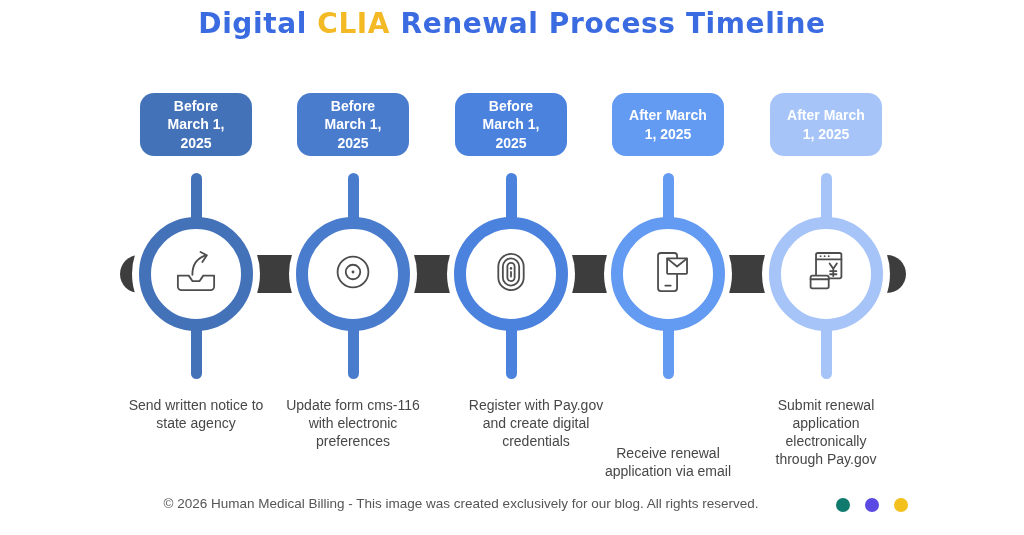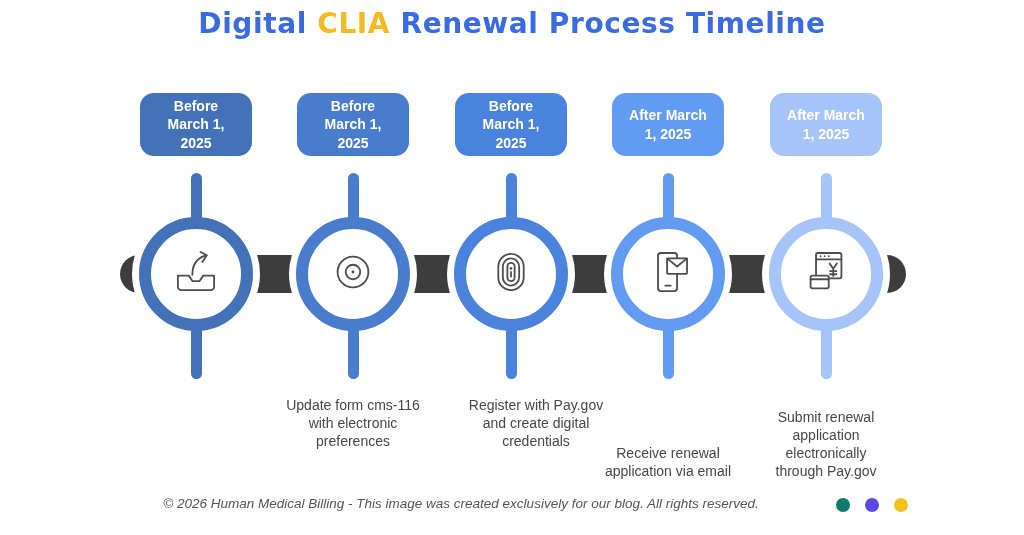--- a/index.html
+++ b/index.html
@@ -82,6 +82,7 @@
     <path d="M12 36 h12 l4 6 h8 l4 -6 h12 v12 a4 4 0 0 1 -4 4 H16 a4 4 0 0 1 -4 -4 z"></path>
   </svg></span>
         </div>
+    <div class="desc">Send written notice to state agency</div>
   </div>
       <div class="step" style="left: 274px; --accent: #4A7CCE;">
     <div class="badge">

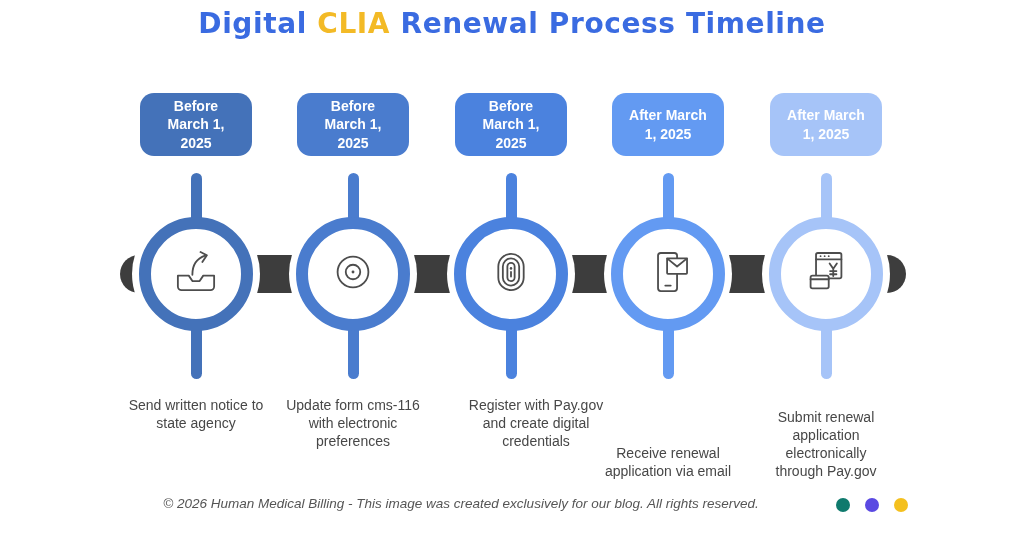--- a/index.html
+++ b/index.html
@@ -46,7 +46,7 @@
   .steps .step:nth-child(2) .desc { width:140px; }
   .steps .step:nth-child(3) .desc { width:142px;margin-left:25px; }
   .steps .step:nth-child(4) .desc { width:160px;margin-top:48px; }
-  .steps .step:nth-child(5) .desc { width:118px;margin-top:12px; }
+  .steps .step:nth-child(5) .desc { width:118px; }
   .footer-text {
     position:absolute; top:496px; left:0; right:114px;
     text-align:center; font-style:italic; font-size:13.5px; color:#555555;padding-left:12px;

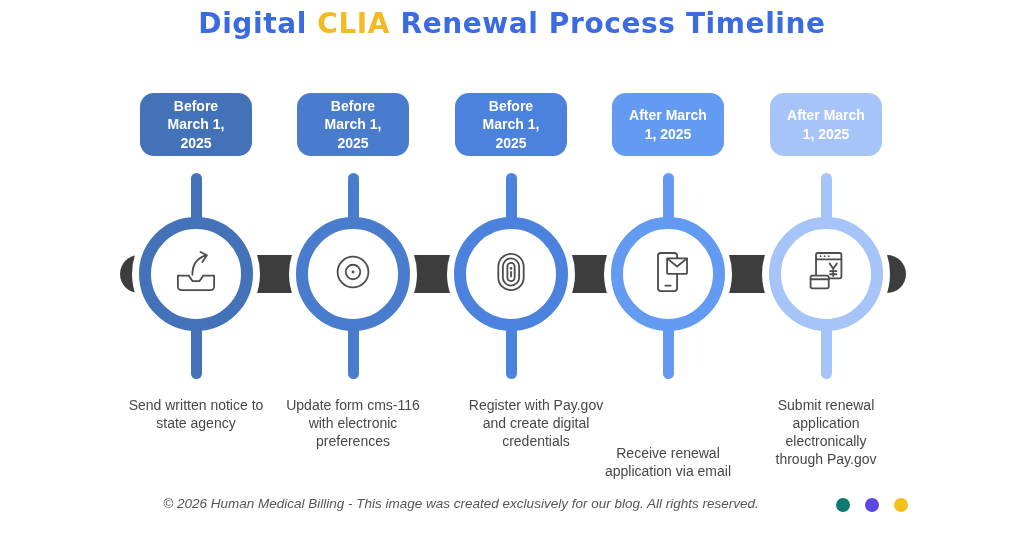--- a/index.html
+++ b/index.html
@@ -49,7 +49,7 @@
   .steps .step:nth-child(5) .desc { width:118px; }
   .footer-text {
     position:absolute; top:496px; left:0; right:114px;
-    text-align:center; font-style:italic; font-size:13.5px; color:#555555;padding-left:12px;
+    text-align:center; font-size:13.5px; color:#555555;padding-left:12px;
   }
   .footer-dot { position:absolute; top:498px; width:14px; height:14px; border-radius:50%; }
   .ico { stroke:#4d4d4d; stroke-width:2; fill:none; stroke-linecap:round; stroke-linejoin:round; }

